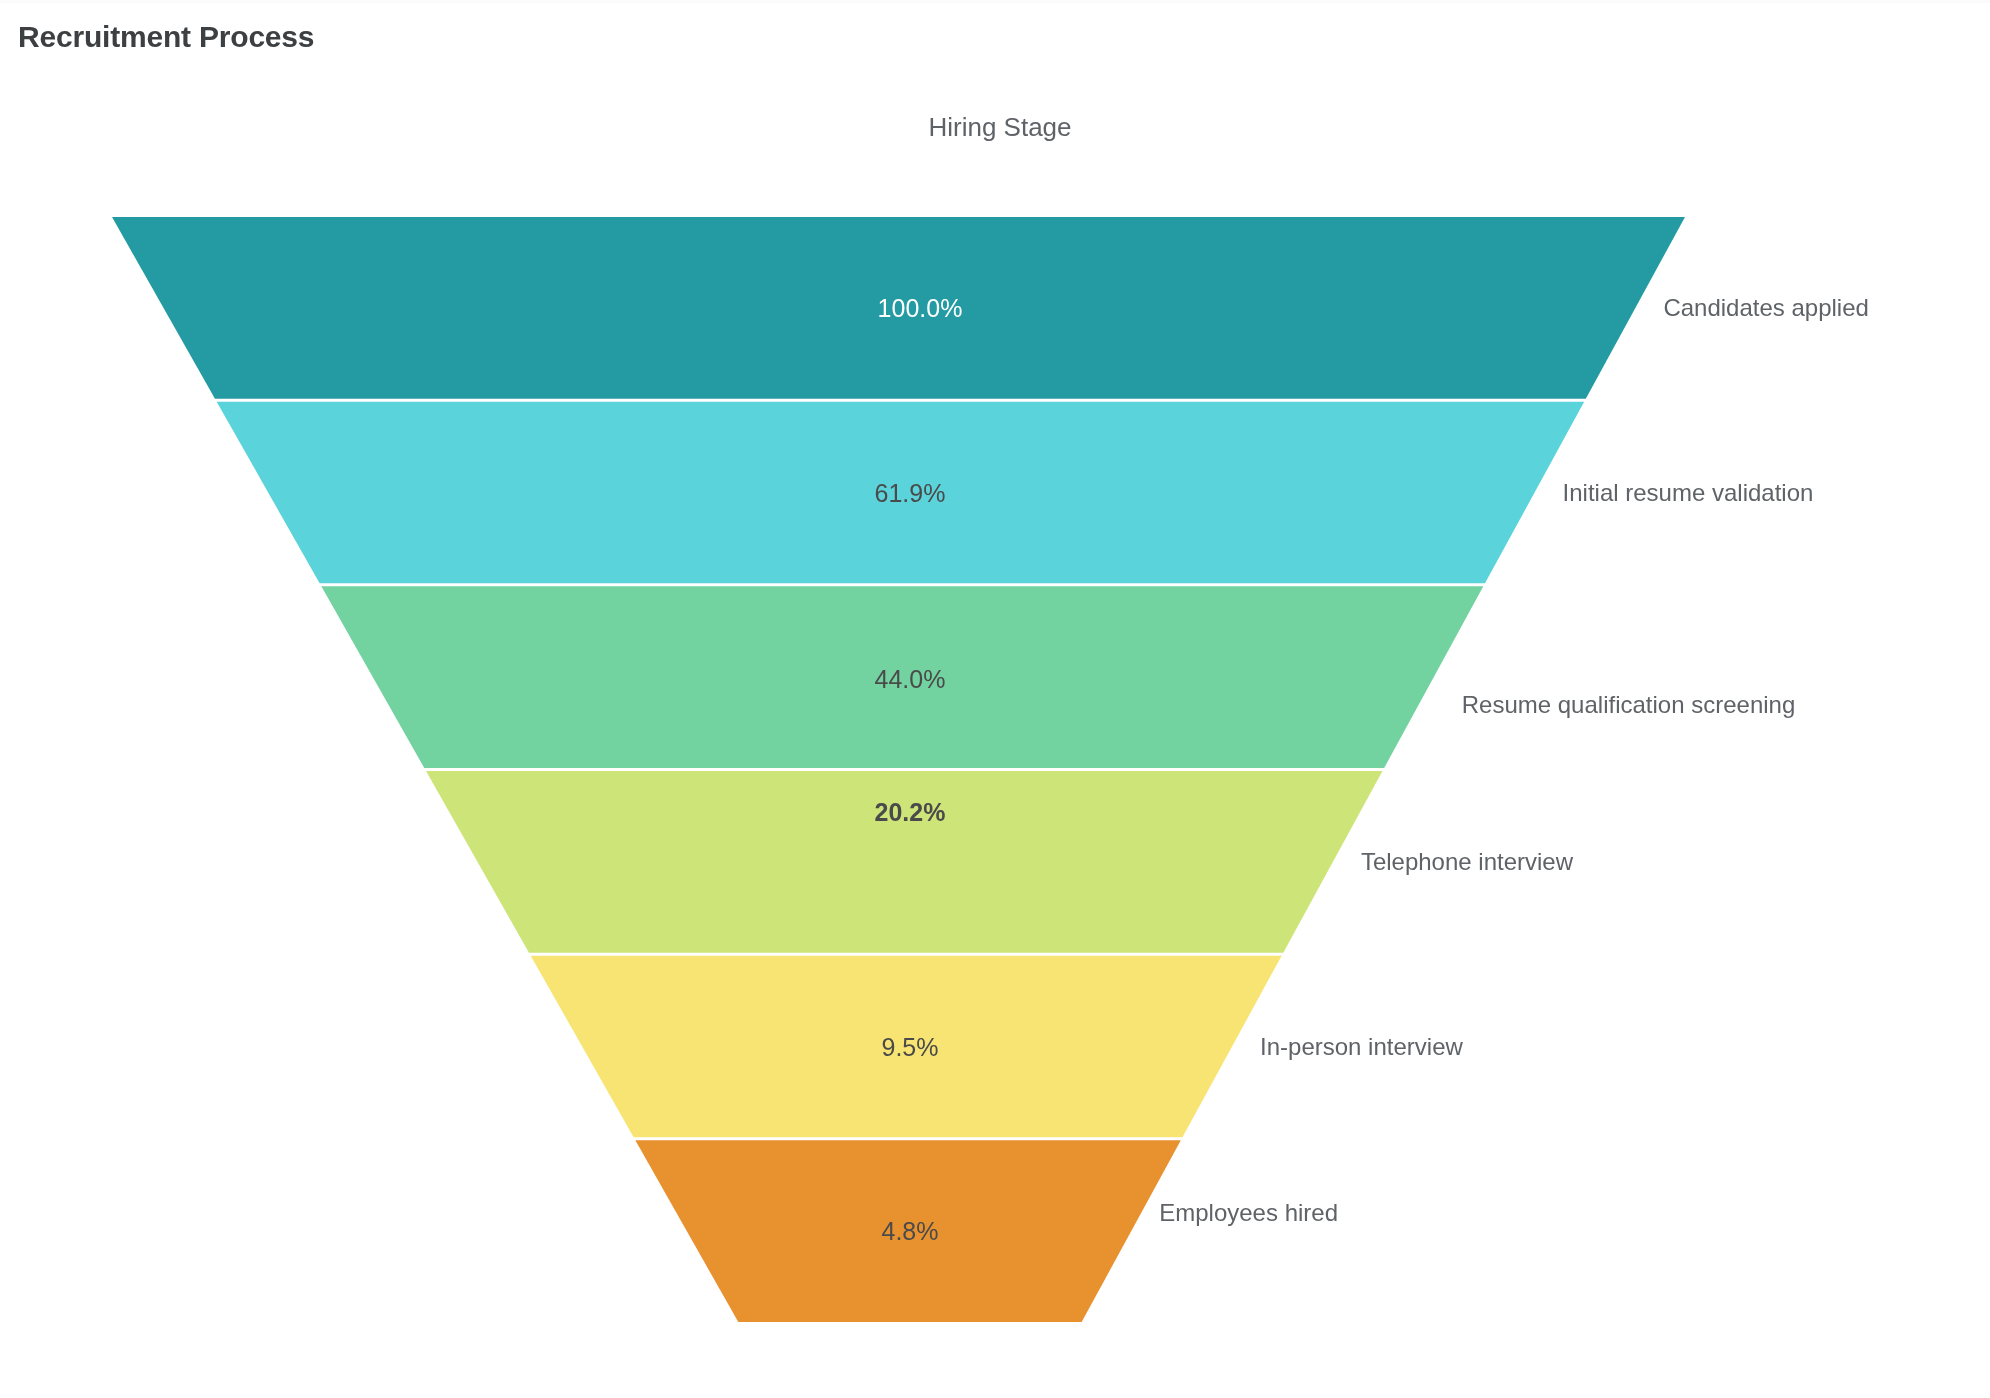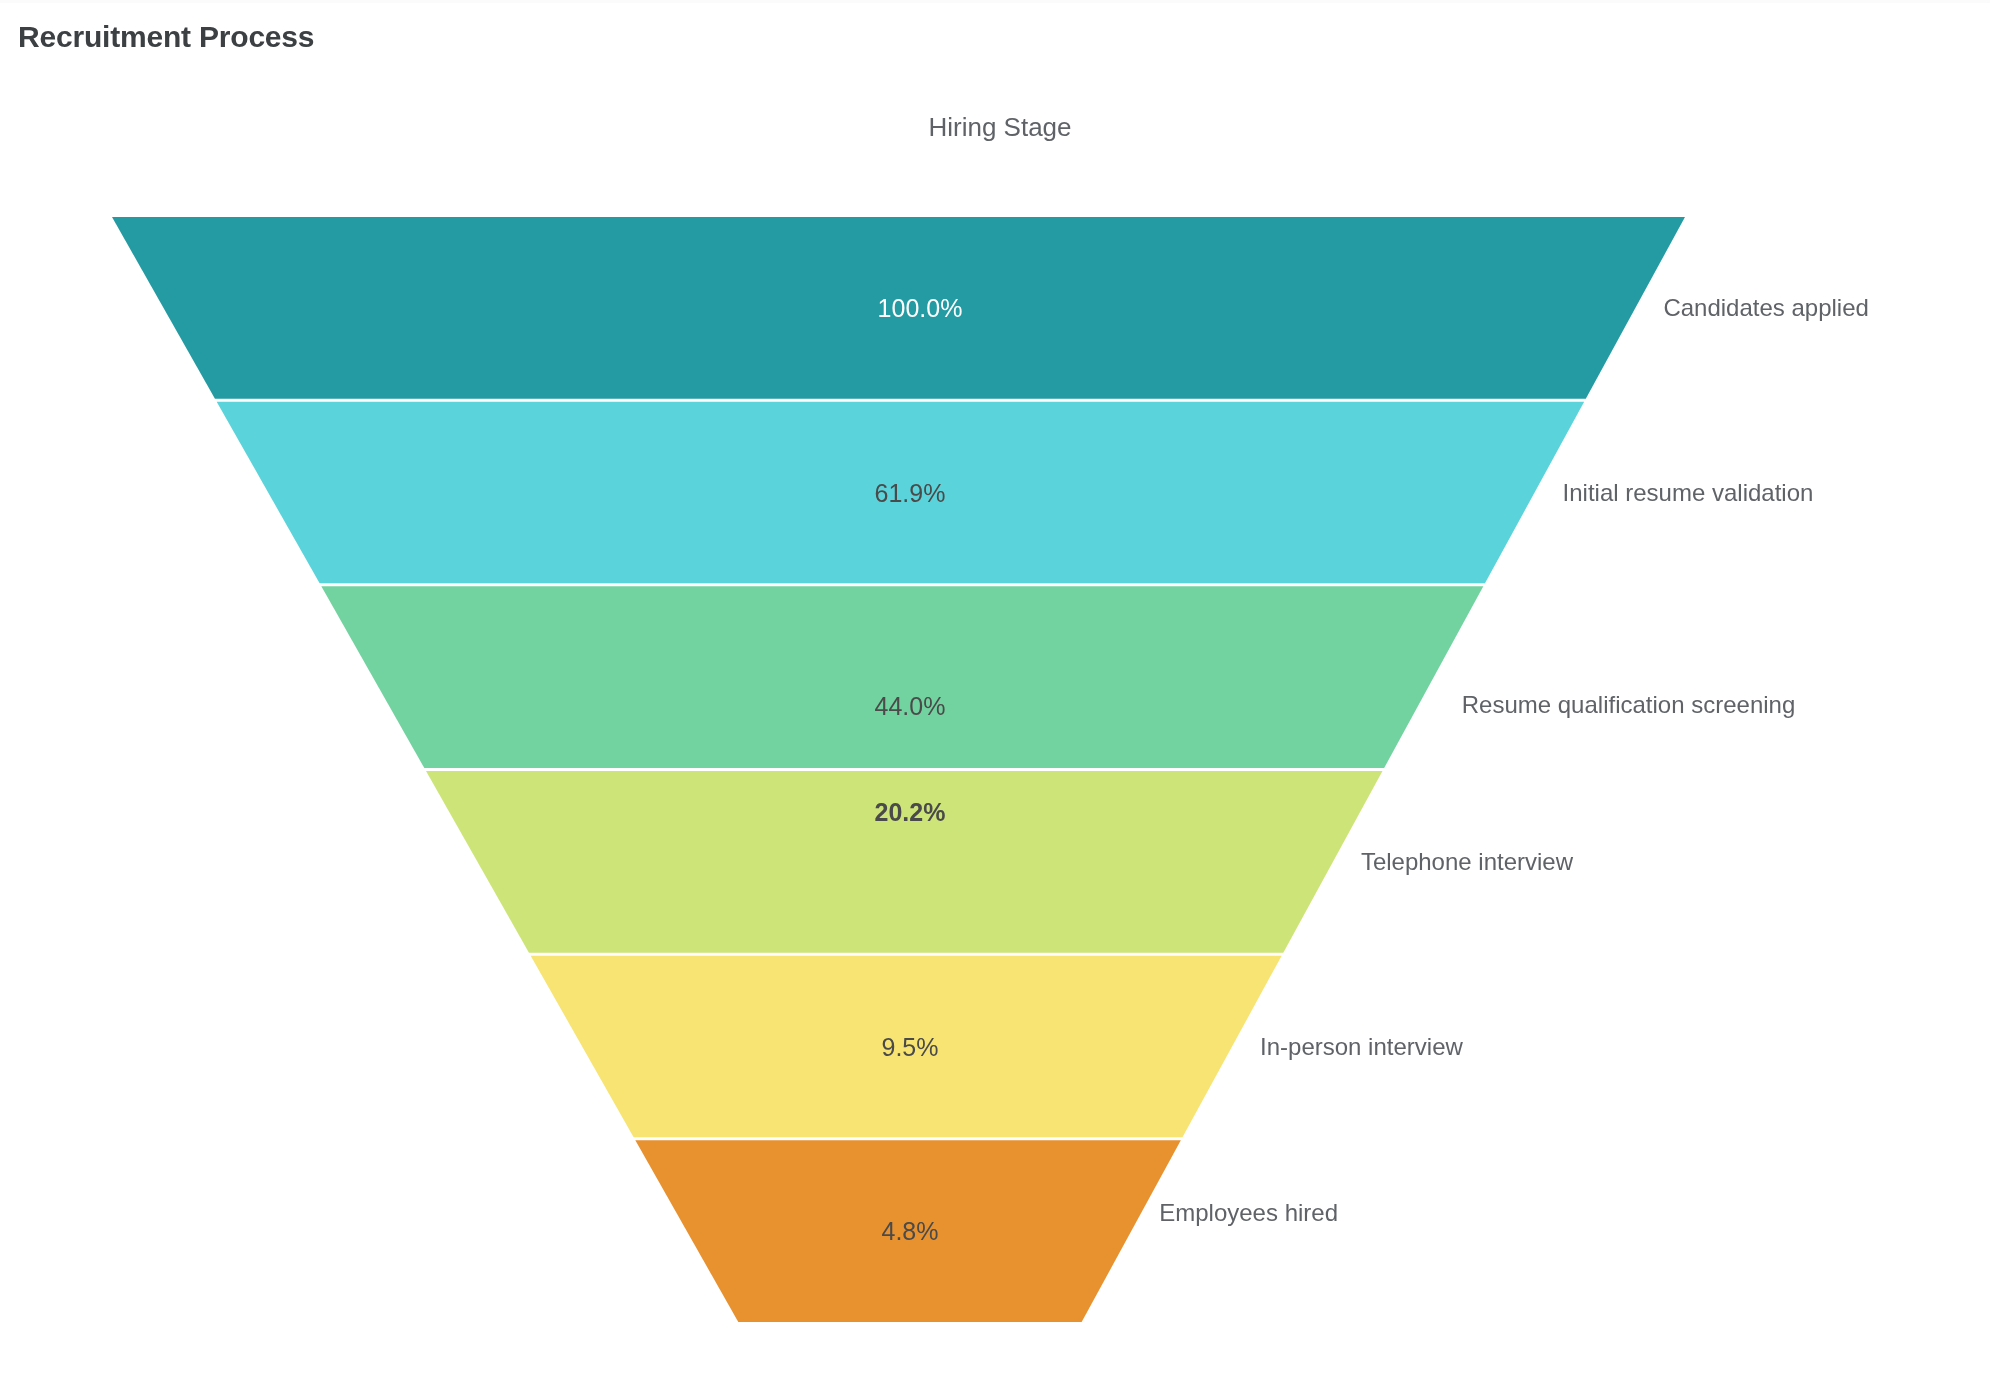--- a/index.html
+++ b/index.html
@@ -98,7 +98,7 @@
   <div id="value-layer">
       <div class="value-label on-dark" style="left: 910px; top: 307.833px; margin-left: 10px;">100.0%</div>
       <div class="value-label" style="left: 910px; top: 492.5px;">61.9%</div>
-      <div class="value-label" style="left: 910px; top: 706px;">44.0%</div>
+      <div class="value-label" style="left: 910px; top: 679px;">44.0%</div>
       <div class="value-label" style="left: 910px; top: 812px; font-weight: bold;">20.2%</div>
       <div class="value-label" style="left: 910px; top: 1046.5px;">9.5%</div>
       <div class="value-label" style="left: 910px; top: 1231.17px;">4.8%</div>

